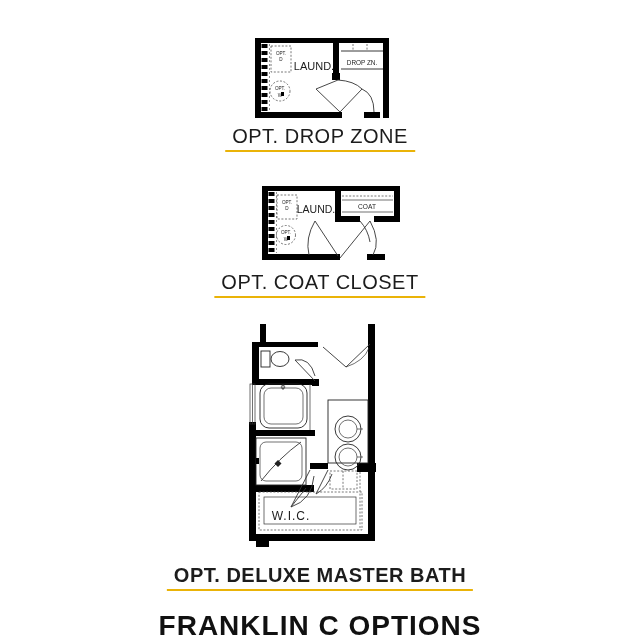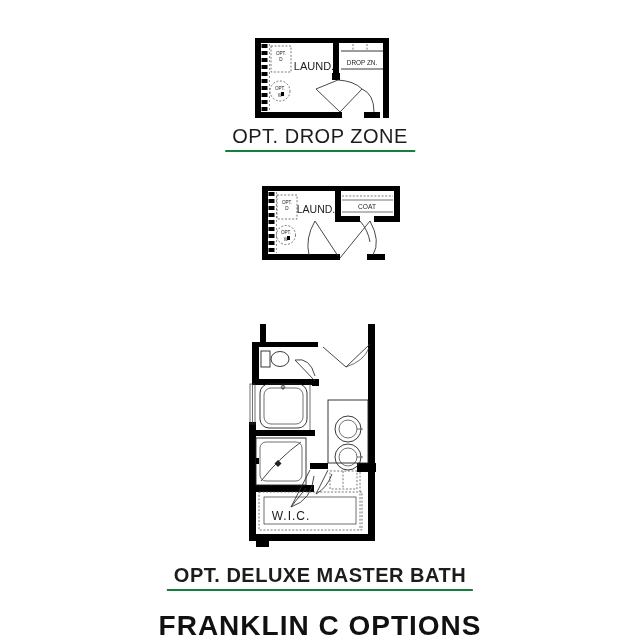--- a/index.html
+++ b/index.html
@@ -8,7 +8,7 @@
   .plan{position:absolute;}
   .caption{position:absolute;left:50%;transform:translateX(-50%);white-space:nowrap;
            font-size:20px;letter-spacing:0.5px;color:#1c1c1c;
-           padding:0 7px 2px 7px;border-bottom:2px solid #15803d;}
+           padding:0 7px 2px 7px;border-bottom:2px solid #eab308;}
   .title{position:absolute;left:50%;transform:translateX(-50%);white-space:nowrap;
          font-size:28px;letter-spacing:1px;color:#111;
          padding:0 12px 3px 12px;border-bottom:2.5px solid #000;}

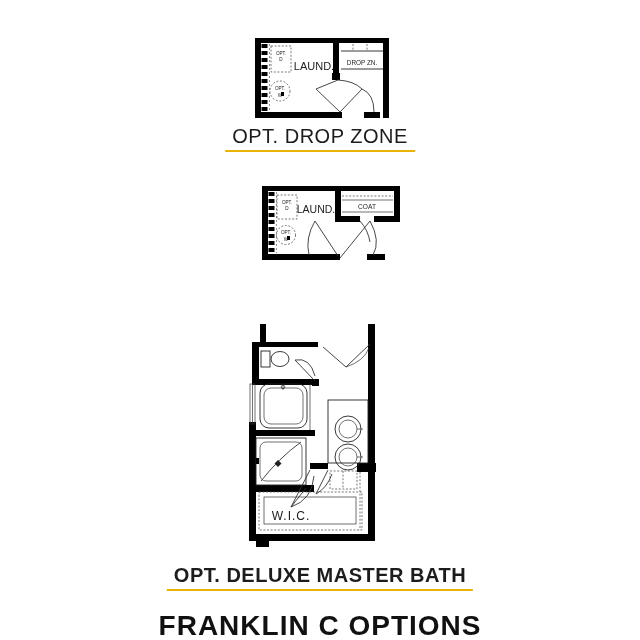--- a/index.html
+++ b/index.html
@@ -120,6 +120,7 @@
       </g>
     </svg>
   </div>
+  <div class="caption" style="top:239px;">OPT. COAT CLOSET</div>
 
   <div class="plan" style="left:249px;top:292px;">
     <svg width="132" height="230" viewBox="0 0 132 230">

